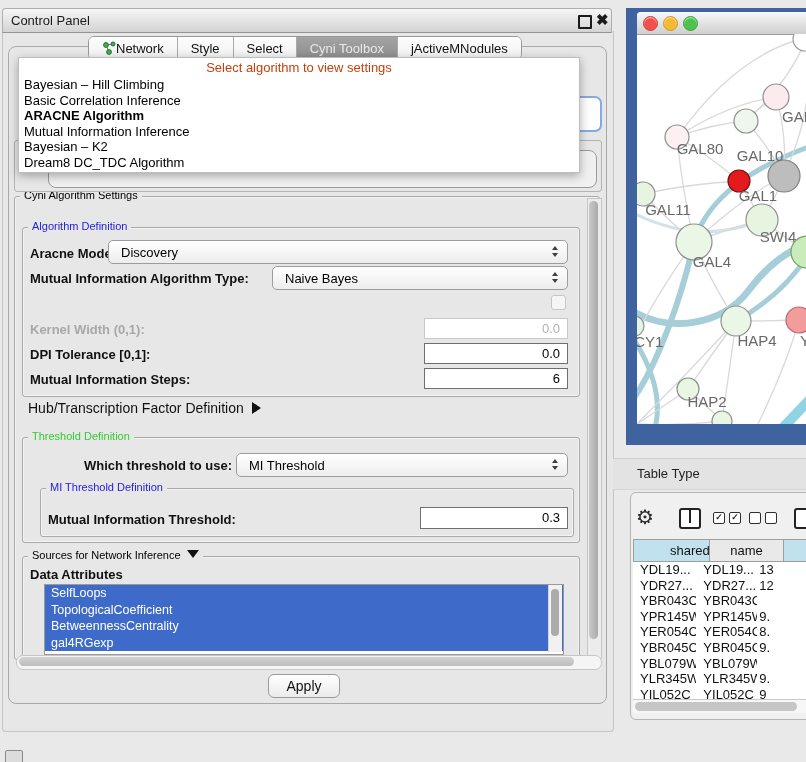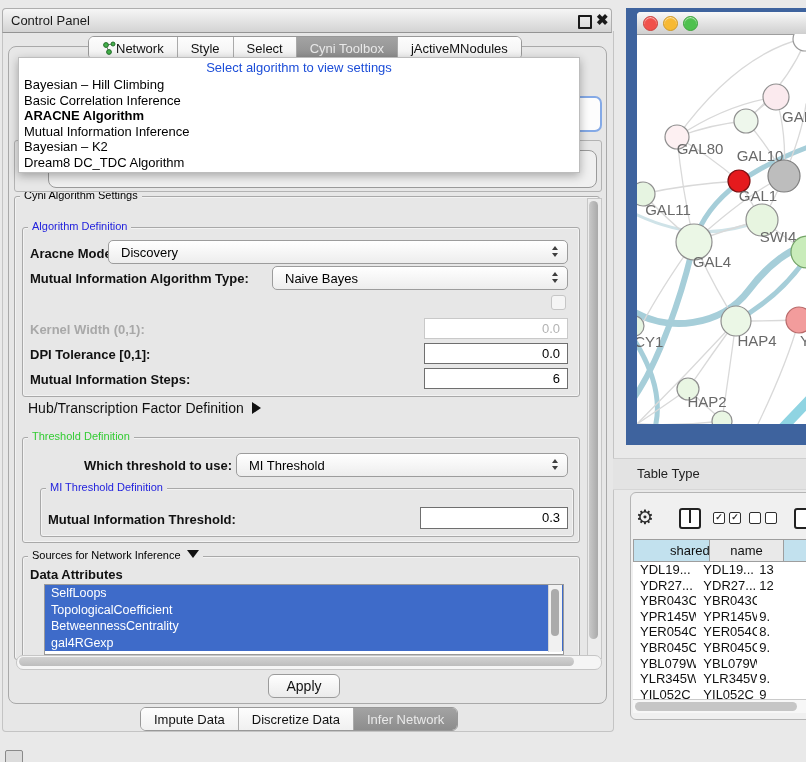--- a/index.html
+++ b/index.html
@@ -29,7 +29,7 @@
 
   
   .dropdown{left:18px;top:57px;width:560px;height:114px;background:#fff;border:1px solid #bdbdbd;box-shadow:0 3px 9px rgba(0,0,0,.3);z-index:10;}
-  .dd-head{height:18px;line-height:18px;text-align:center;color:#1d4ed8;font-size:13px;margin-top:1px;}
+  .dd-head{height:18px;line-height:18px;text-align:center;color:#c2410c;font-size:13px;margin-top:1px;}
   .dd-item{height:15.6px;line-height:15.6px;font-size:13px;color:#000;padding-left:5px;white-space:nowrap;}
   .dd-item.b{font-weight:bold;}
 

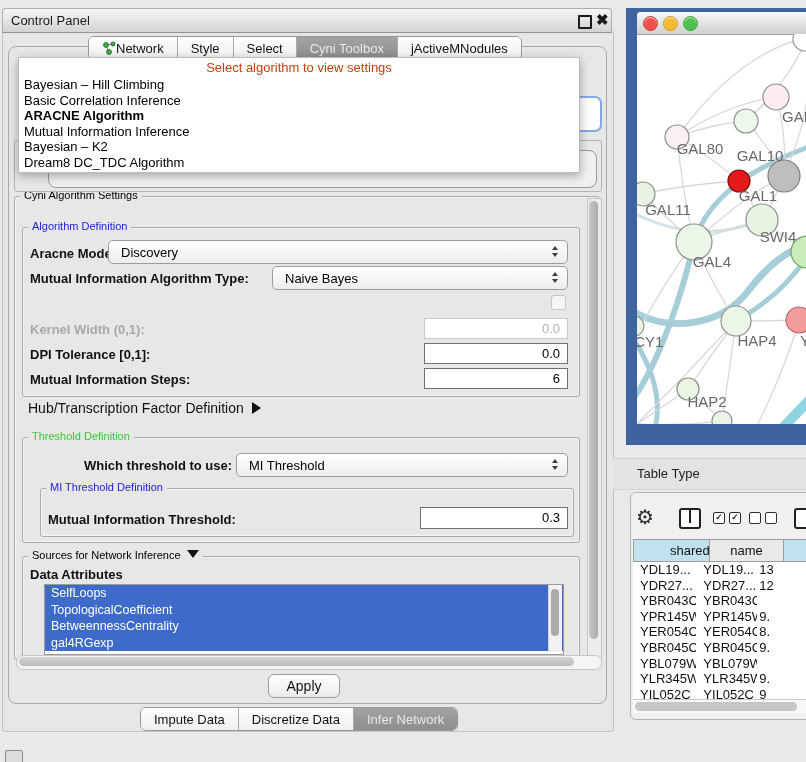--- a/index.html
+++ b/index.html
@@ -254,17 +254,6 @@
 
   <div class="abs apply-btn">Apply</div>
 
-  <div class="abs seg" id="bottom-tabs">
-      <div class="tab">
-        <span>Impute Data</span>
-      </div>
-      <div class="tab">
-        <span>Discretize Data</span>
-      </div>
-      <div class="tab sel">
-        <span>Infer Network</span>
-      </div>
-    </div>
 
   <div class="abs mini-icon"></div>
 

